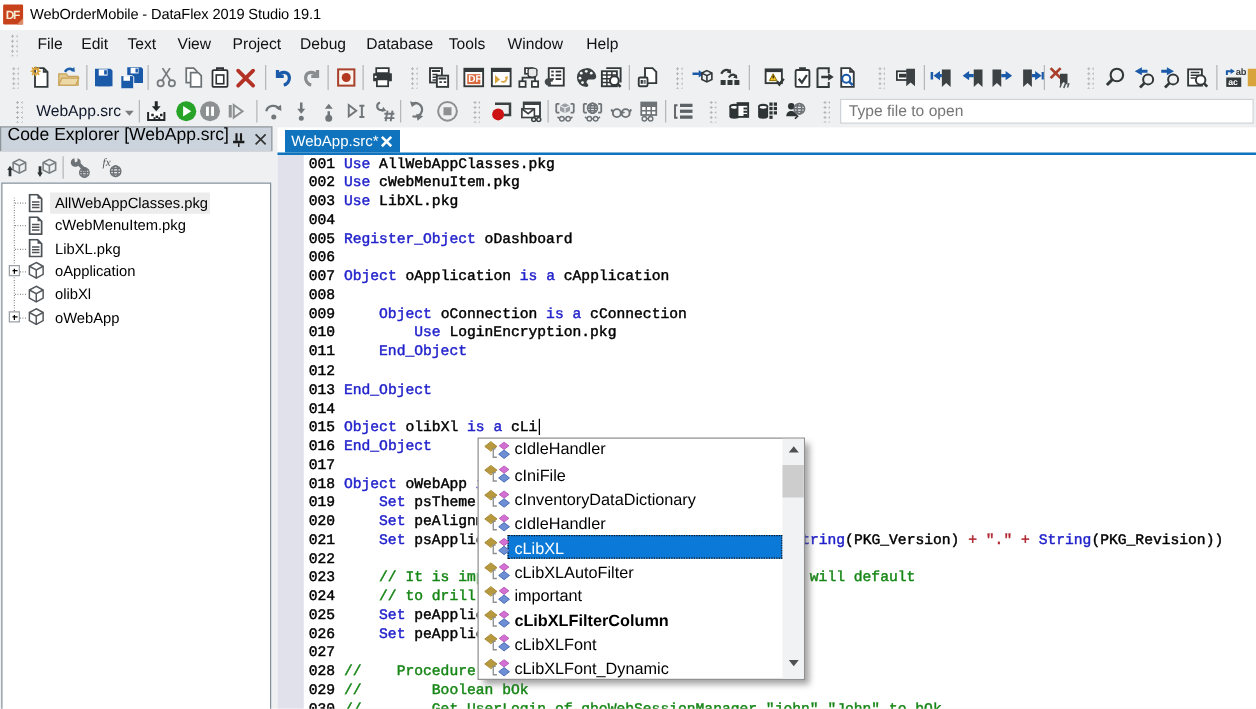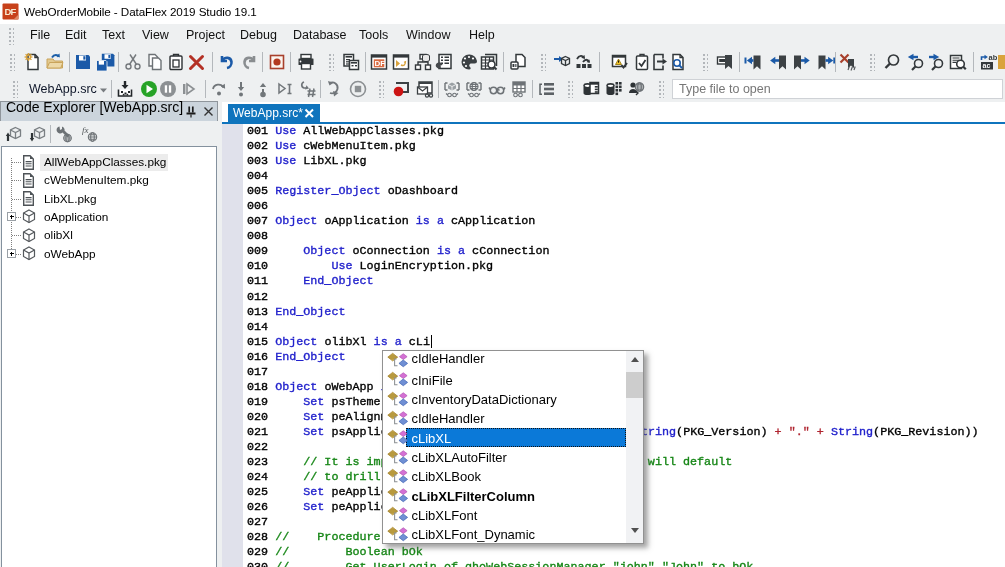--- a/index.html
+++ b/index.html
@@ -759,7 +759,7 @@
         <path d="M19 2.5 L23 5.5 L19 8.5 L15 5.5 z" fill="#d470d4" stroke="#b050b0" stroke-width="0.7"></path>
         <path d="M19 9 L23.5 12.5 L19 16 L14.5 12.5 z" fill="#6f8fd4" stroke="#3a5fb0" stroke-width="0.7"></path>
       </svg>
-      <span class="lbl" style="position:absolute;left:27.5px;top:2.5px;">cLibXLBook</span>
+      <span class="lbl" style="position:absolute;left:27.5px;top:2.5px;">important</span>
     </div>
     <div class="prow" style="top:486.1px;width:242px;">
       <svg width="25" height="19" viewBox="0 0 26 19" style="position:absolute;left:1px;top:0;z-index:2">

